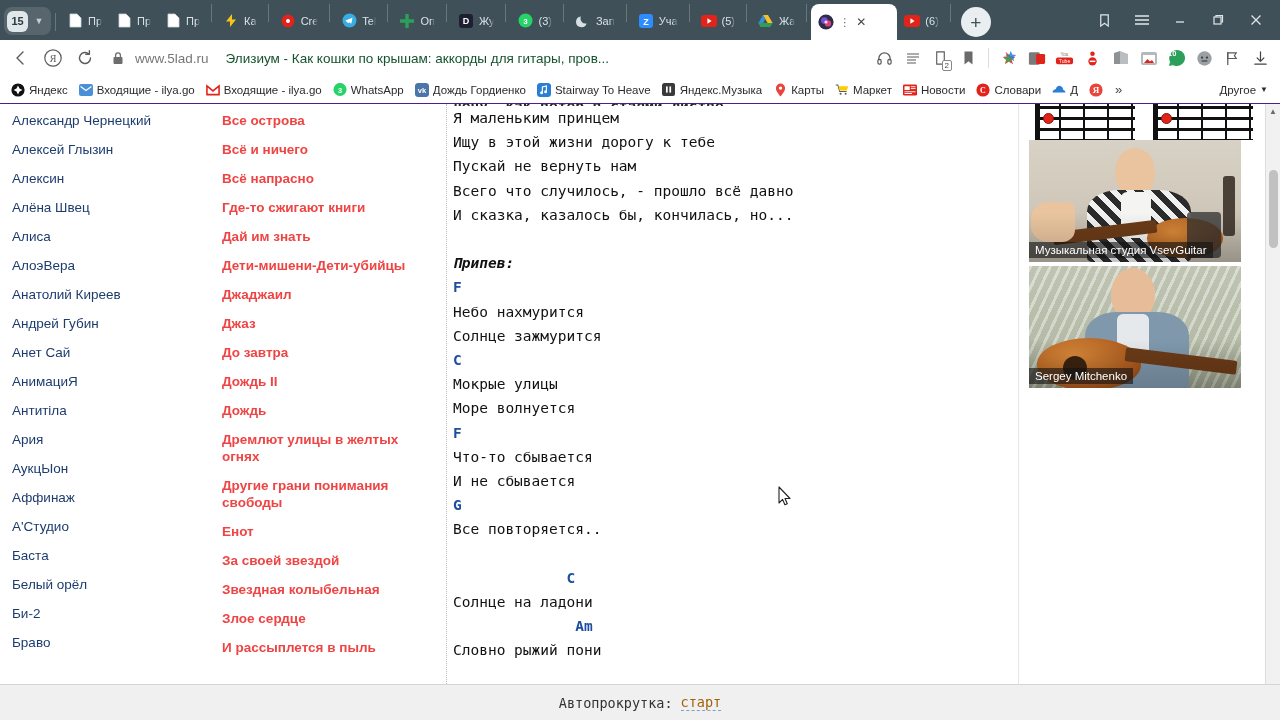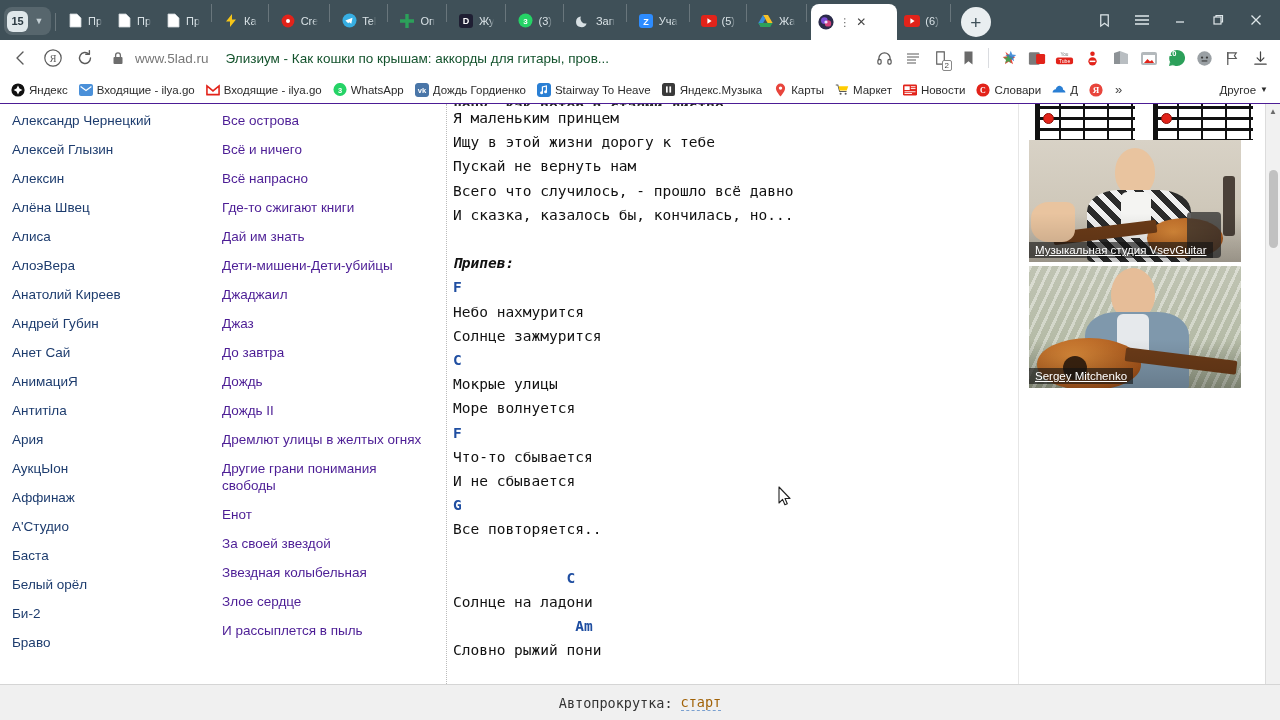--- a/index.html
+++ b/index.html
@@ -177,7 +177,7 @@
     display: block; color: #1d3c6e; font-size: 13.5px;
     line-height: 17px; margin-bottom: 12px; padding-right: 14px;
   }
-  .col-songs .sitelink { color: #4c1d95; }
+  .col-songs .sitelink { color: #ef4444; font-weight: bold; }
 
   
   .col-lyrics {

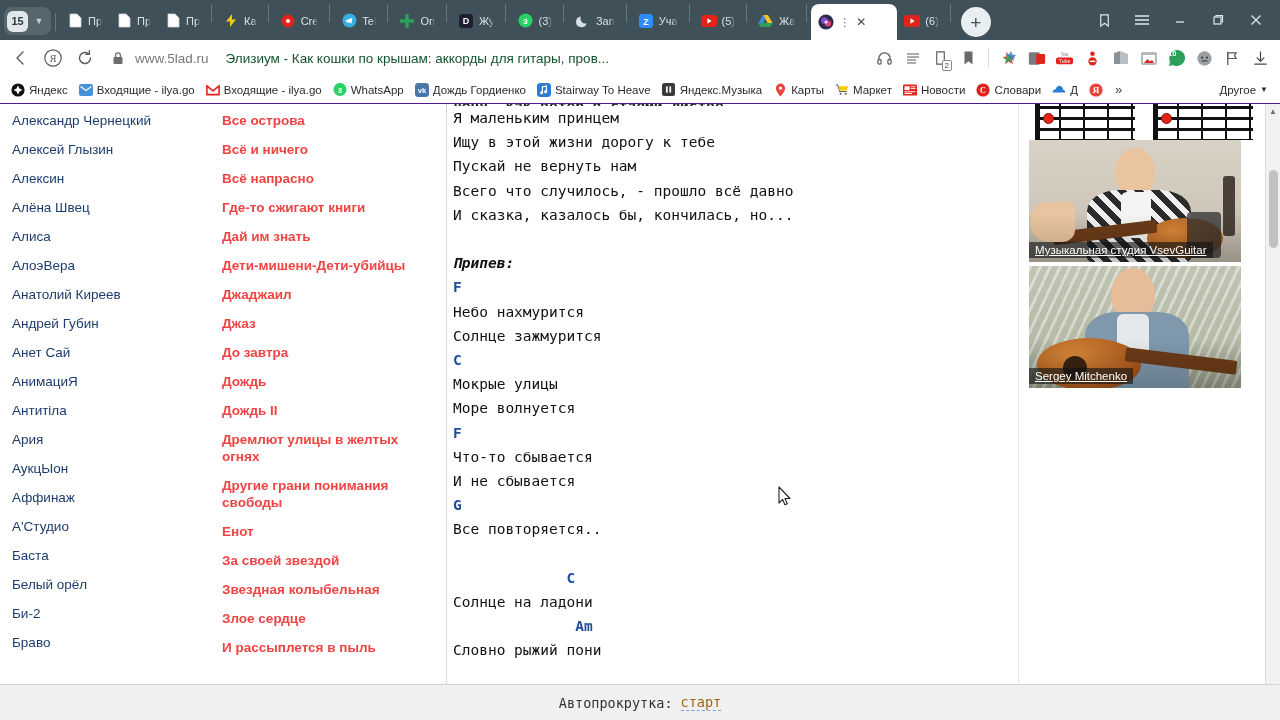--- a/index.html
+++ b/index.html
@@ -221,7 +221,7 @@
   .vidlabel {
     position: absolute; left: 0; bottom: 4px;
     background: rgba(20,20,20,0.62); color: #fff;
-    font-size: 11.5px; padding: 2px 6px; white-space: nowrap; text-decoration: underline;
+    font-size: 11.5px; padding: 2px 6px; white-space: nowrap;
   }
 
   

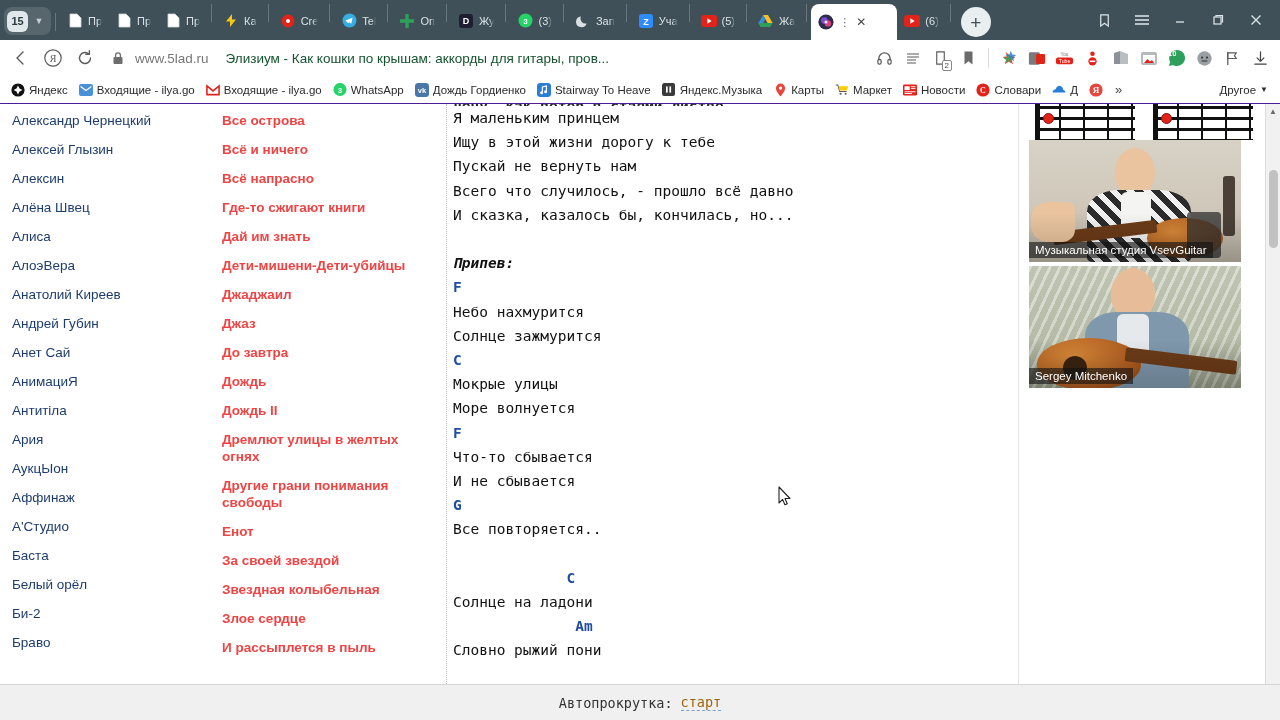--- a/index.html
+++ b/index.html
@@ -759,8 +759,8 @@
           <a class="sitelink">Джаджаил</a>
           <a class="sitelink">Джаз</a>
           <a class="sitelink">До завтра</a>
+          <a class="sitelink">Дождь II</a>
           <a class="sitelink">Дождь</a>
-          <a class="sitelink">Дождь II</a>
           <a class="sitelink">Дремлют улицы в желтых огнях</a>
           <a class="sitelink">Другие грани понимания свободы</a>
           <a class="sitelink">Енот</a>

